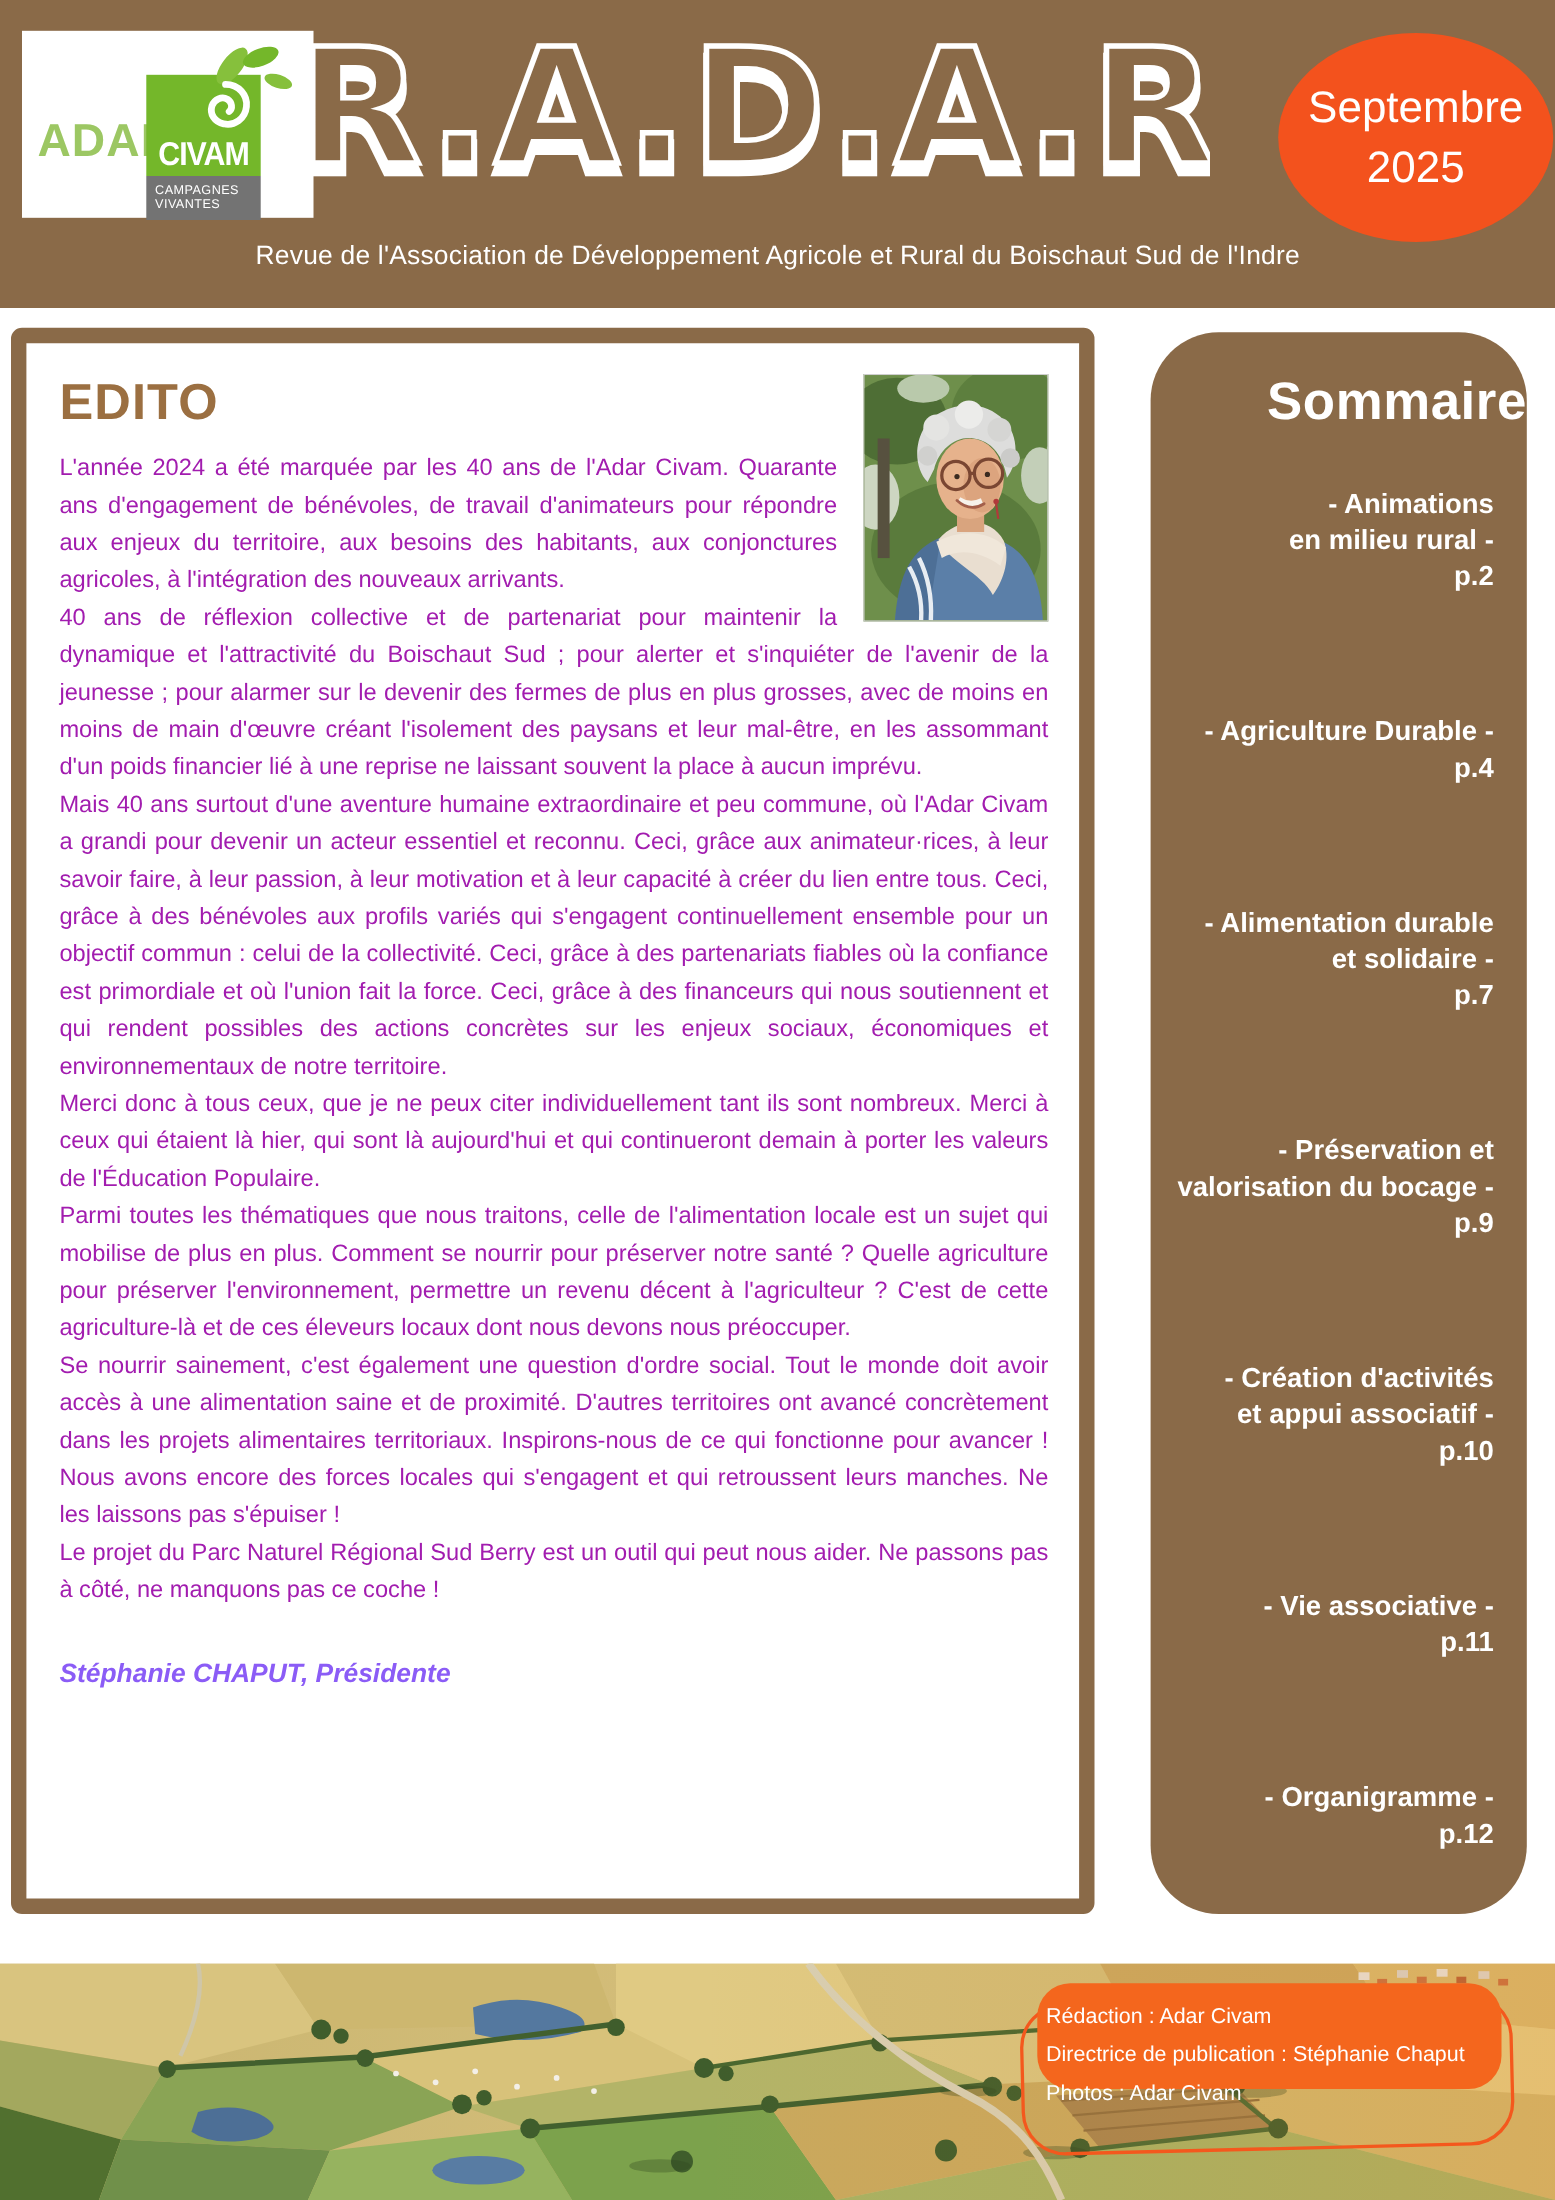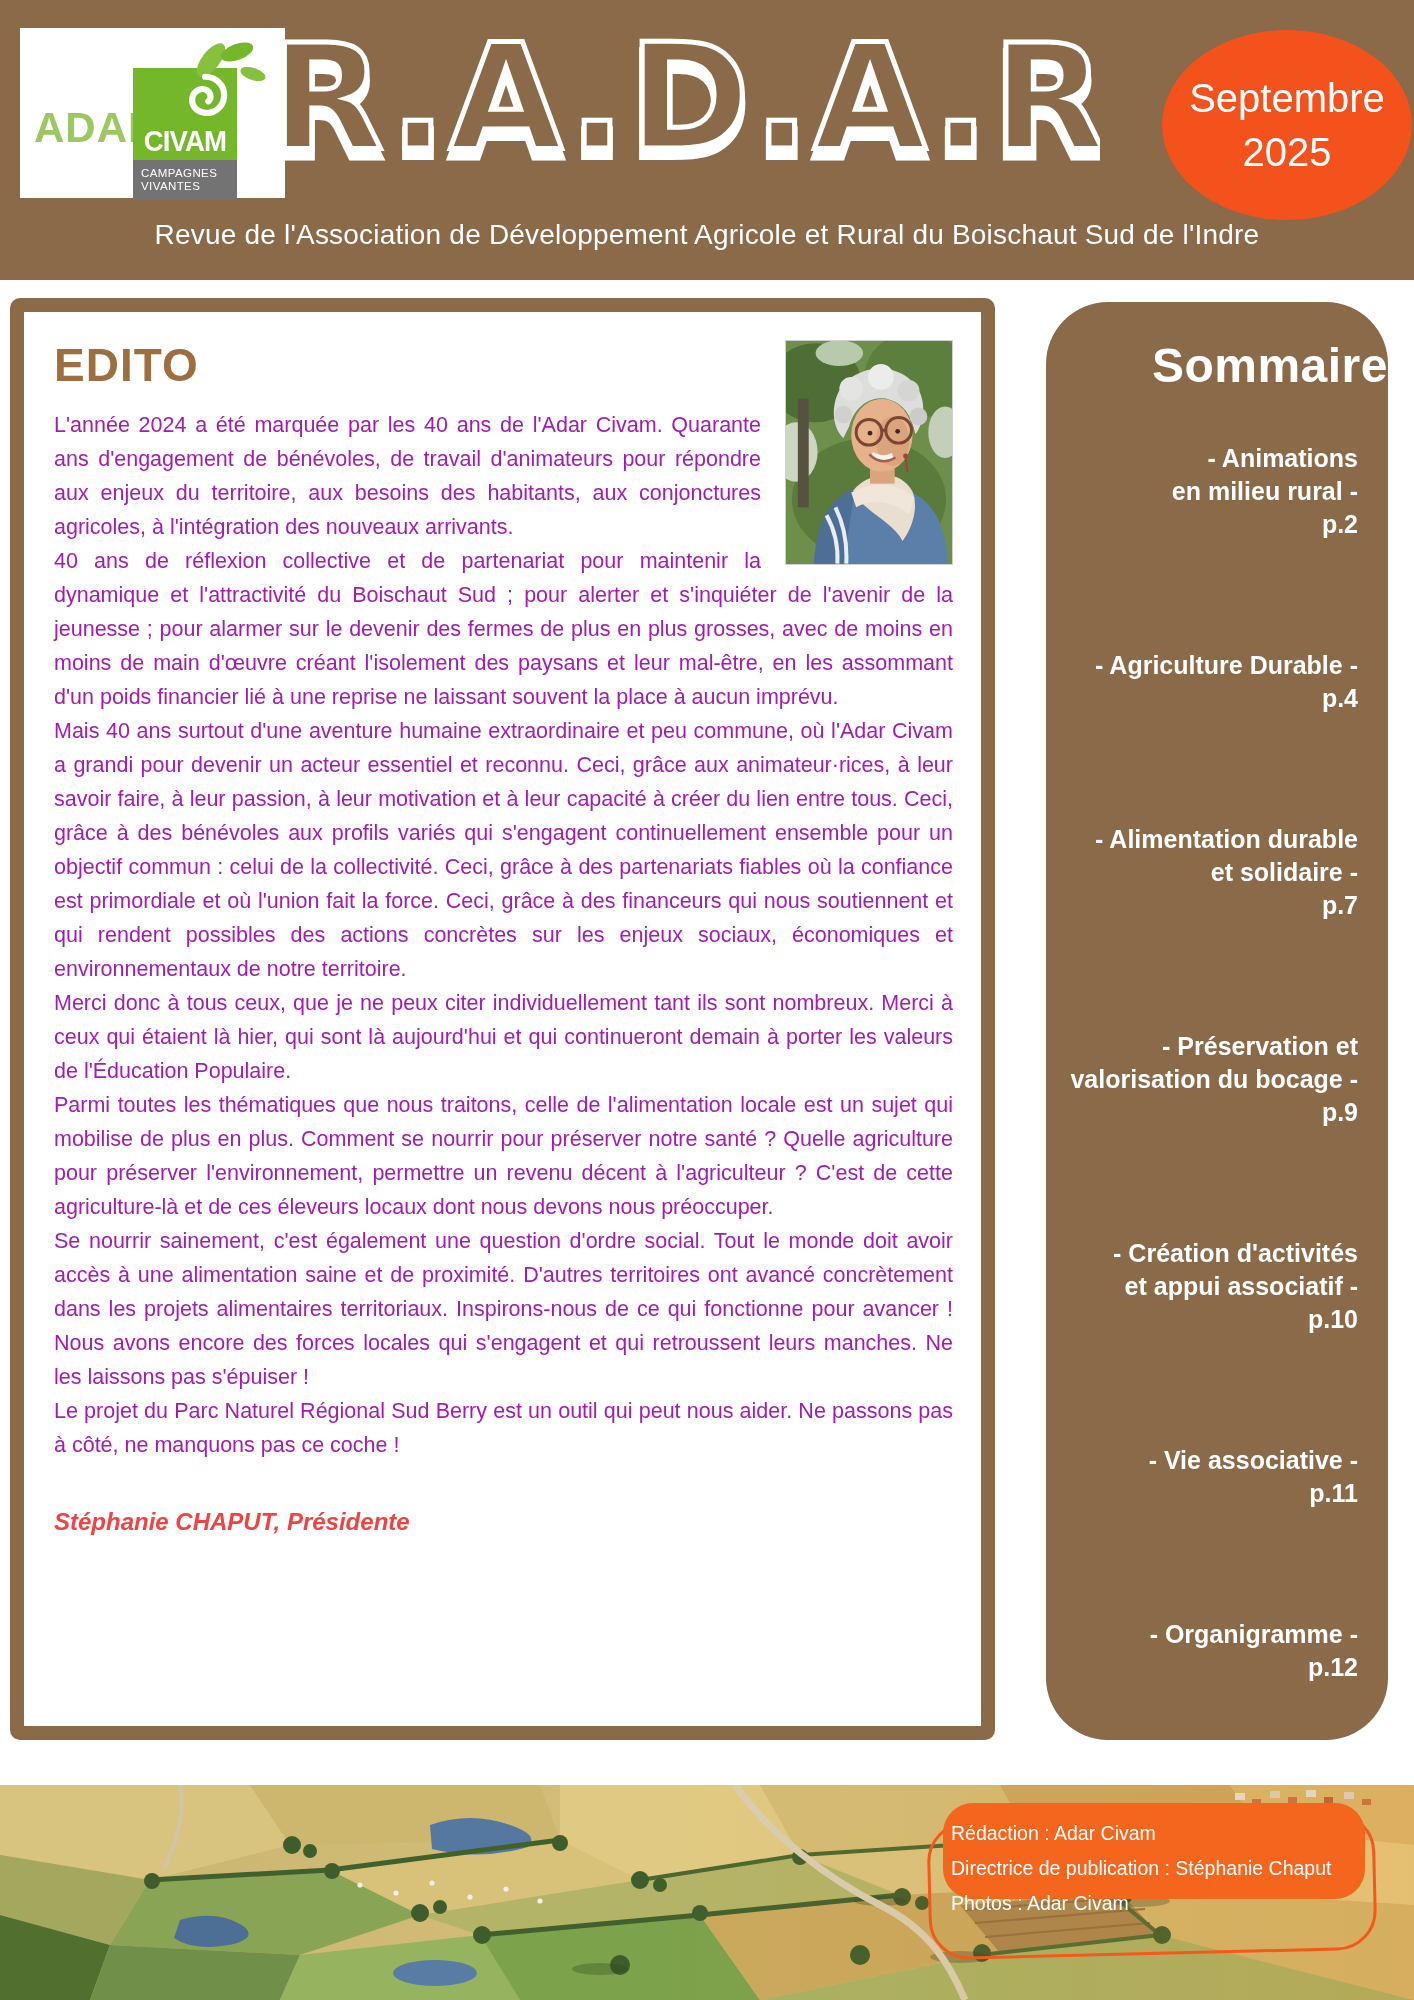--- a/index.html
+++ b/index.html
@@ -30,7 +30,7 @@
   .badge { position:absolute; left:1162px; top:30px; width:250px; height:190px; border-radius:50%;
            background:#f3521d; color:#fff; display:flex; flex-direction:column; align-items:center;
            justify-content:center; gap:9px; font-size:40px; }
-  .subtitle { position:absolute; left:0; top:219px; width:100%; text-align:center; color:#fff; font-size:28px; letter-spacing:.2px; }
+  .subtitle { position:absolute; left:0; top:219px; width:100%; text-align:center; color:#fff; font-size:24px; letter-spacing:.2px; }
 
   
   .edito-box { position:absolute; left:10px; top:298px; width:985px; height:1442px; background:#fff;

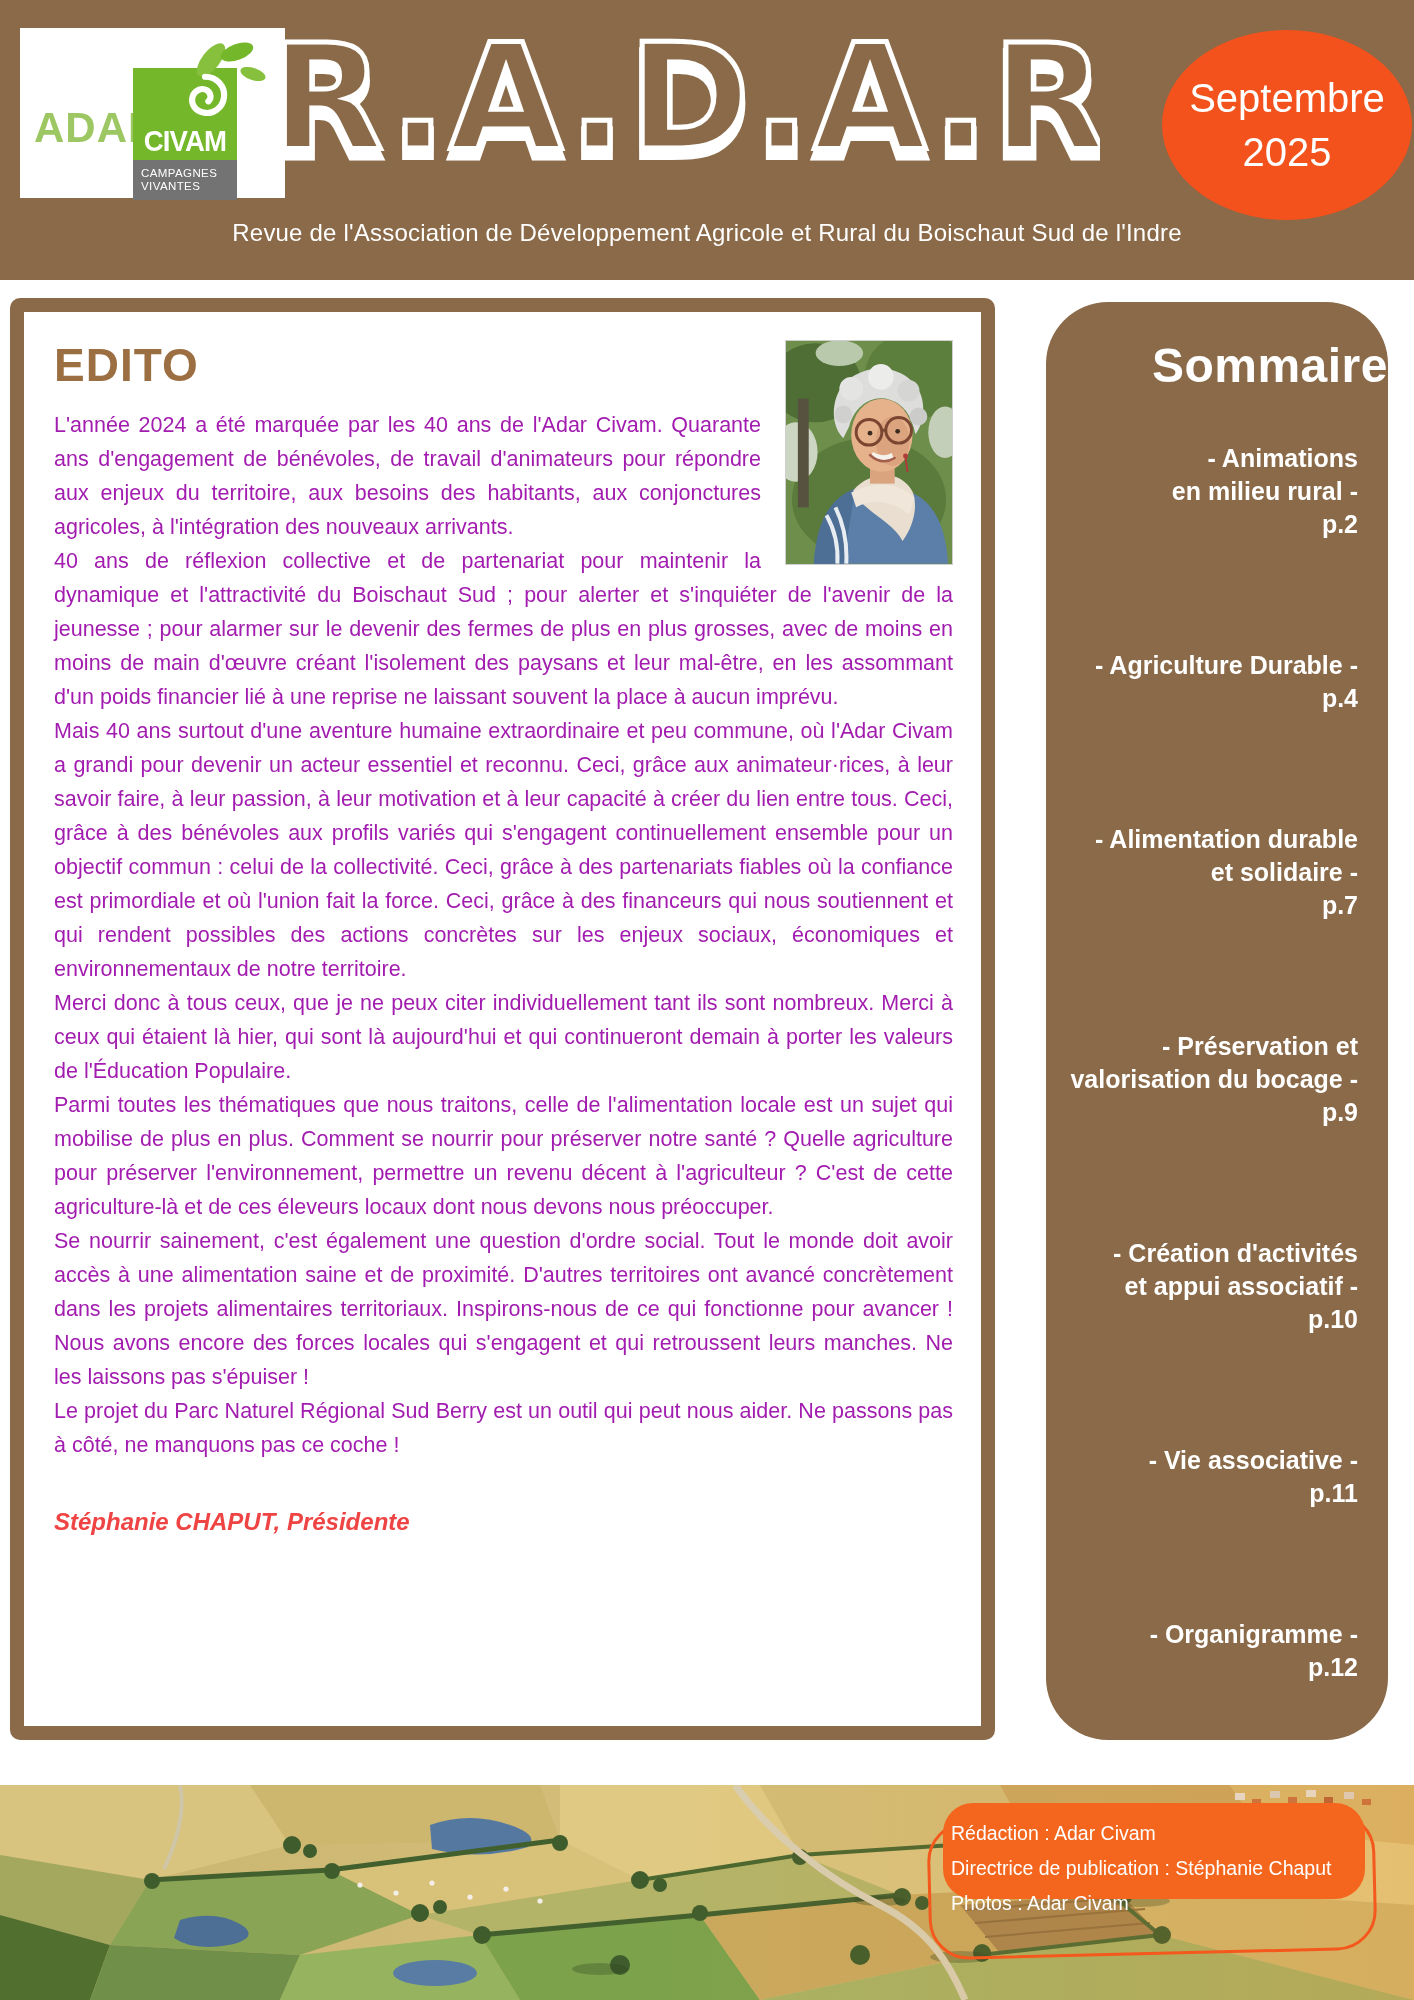--- a/index.html
+++ b/index.html
@@ -39,7 +39,7 @@
   .portrait svg { display:block; width:100%; height:100%; }
   .edito-h { color:#9b6f41; font-size:46px; font-weight:bold; letter-spacing:1px; margin:2px 0 16px; }
   .edito-text p { font-size:21.5px; line-height:34px; text-align:justify; color:#a21caf; }
-  .signature { margin-top:46px; font-weight:bold; font-style:italic; font-size:24px; color:#ef4444; }
+  .signature { margin-top:46px; font-weight:bold; font-style:italic; font-size:24px; color:#8b5cf6; }
 
   
   .sommaire { position:absolute; left:1046px; top:302px; width:342px; height:1438px;

